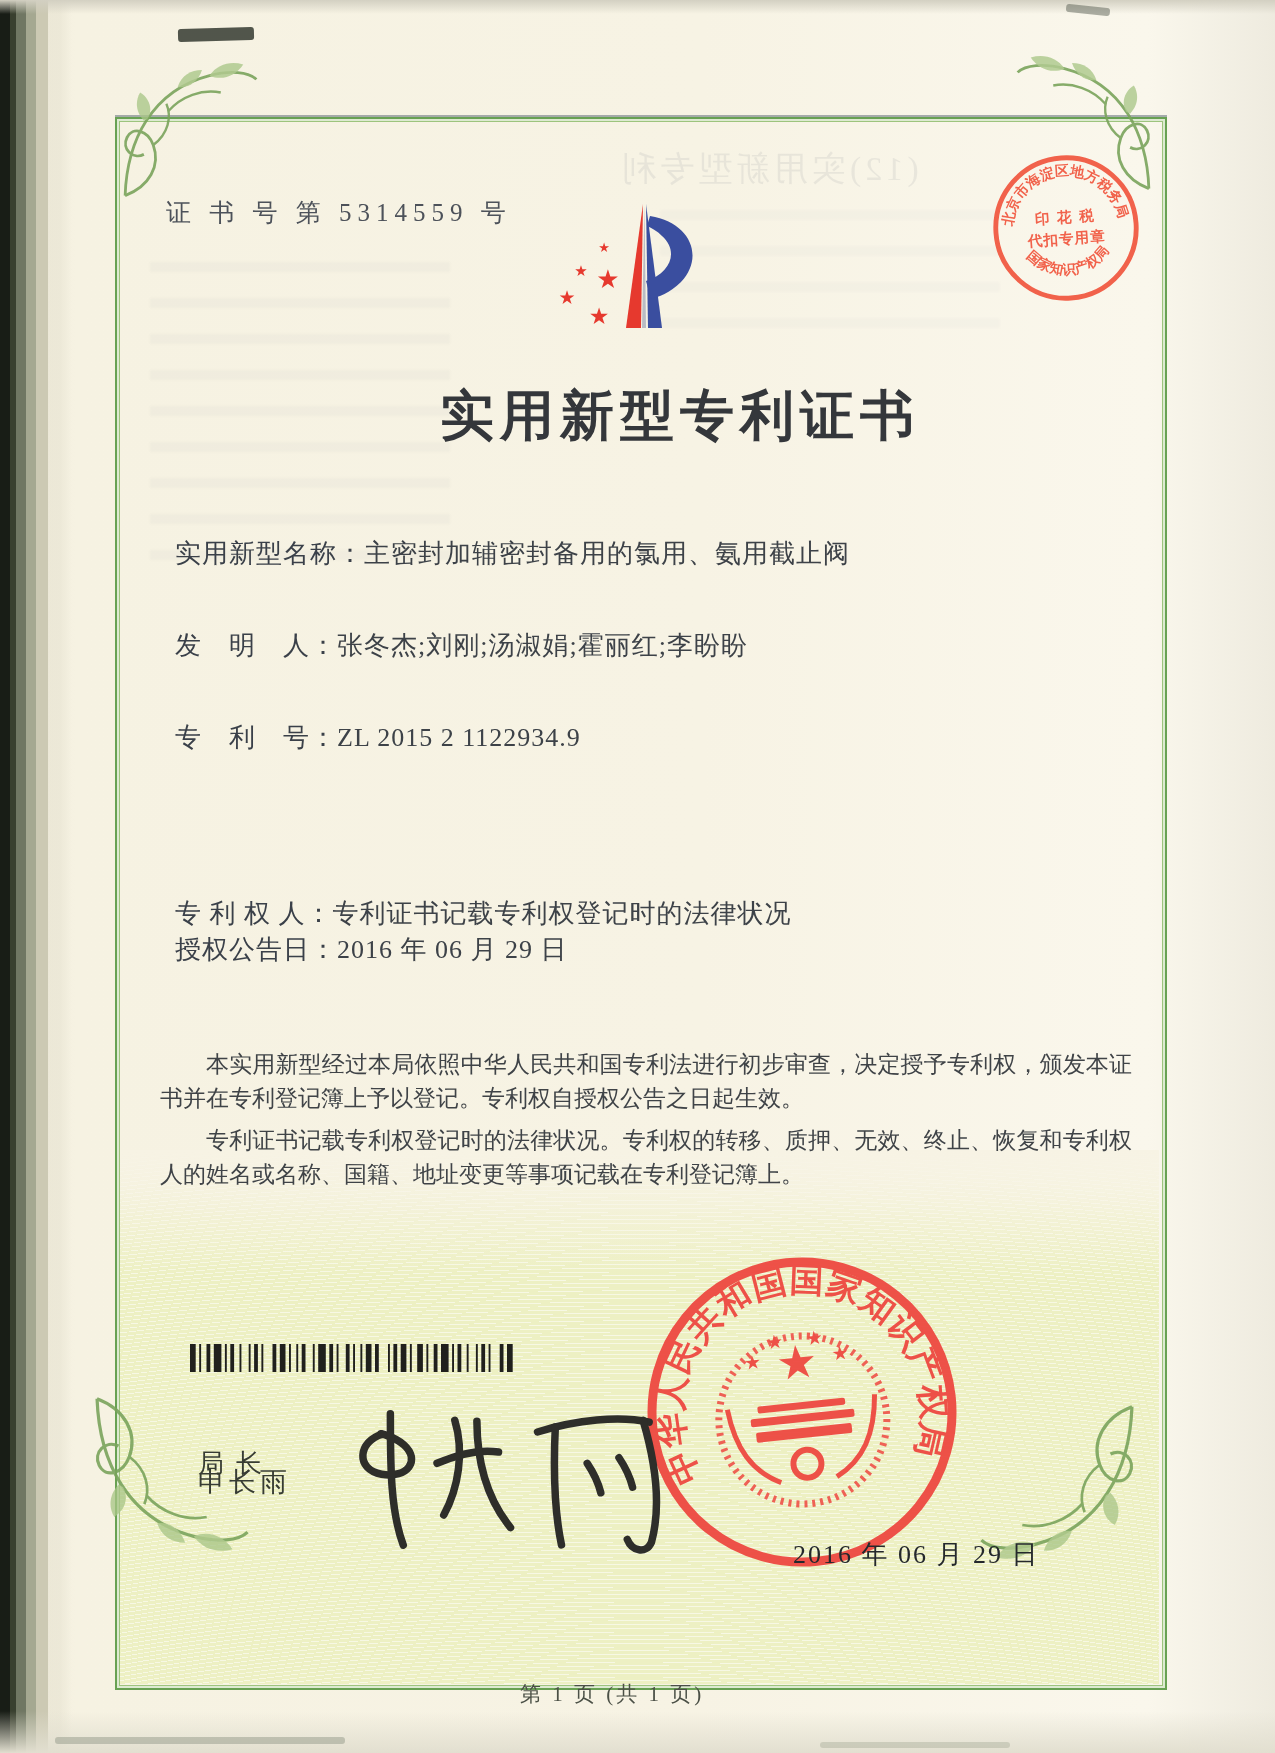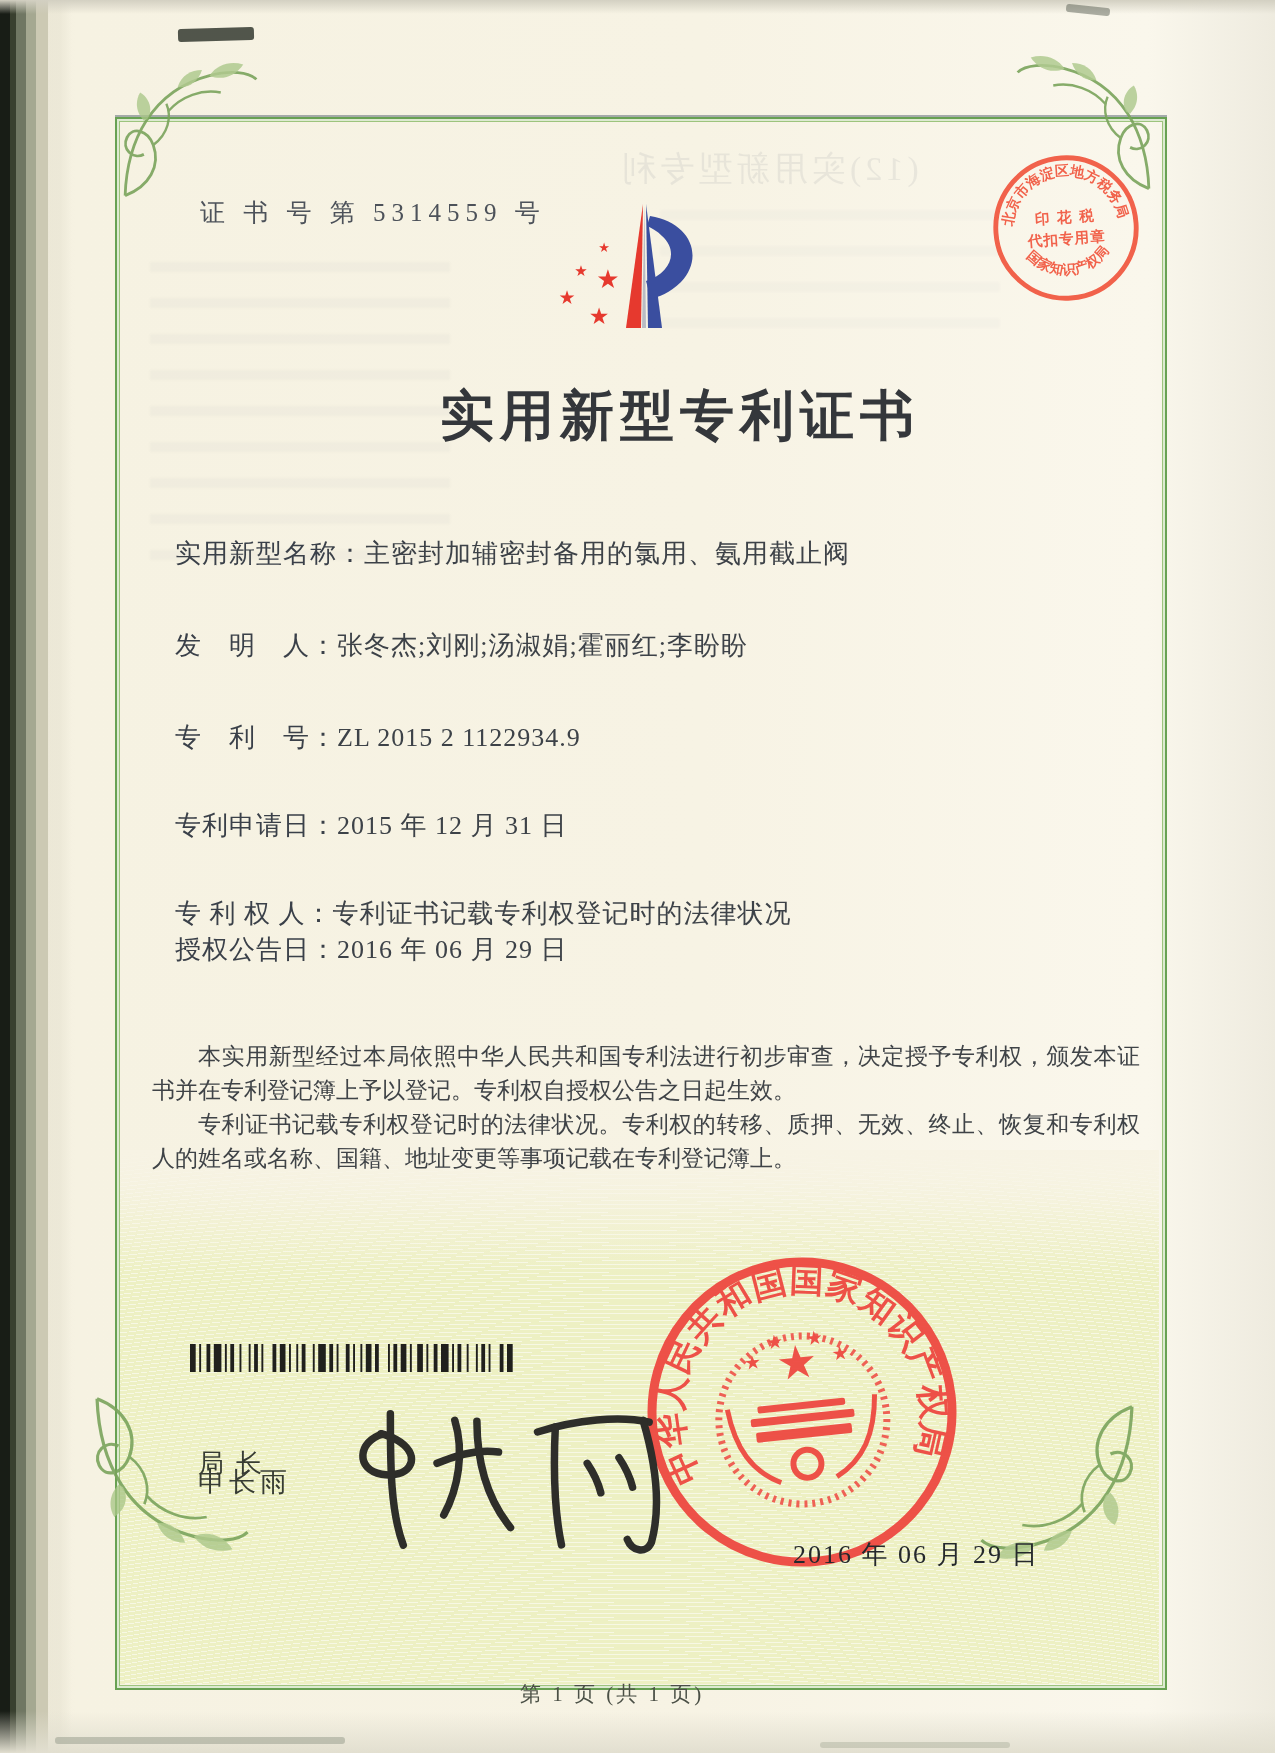--- a/index.html
+++ b/index.html
@@ -34,7 +34,7 @@
   .c-bl { left:82px;  top:1388px; width:172px; height:172px; transform:scaleY(-1); }
   .c-br { left:975px; top:1396px; width:172px; height:172px; transform:scale(-1,-1); }
   
-  .cert-no { position:absolute; left:166px; top:196px; z-index:3; font-size:25px; letter-spacing:6px; color:#4d525a;margin-left:34px; }
+  .cert-no { position:absolute; left:166px; top:196px; z-index:3; font-size:25px; letter-spacing:6px; color:#4d525a; }
   .logo { position:absolute; left:540px; top:196px; width:170px; height:140px; z-index:3; }
   .title { position:absolute; left:240px; top:380px; width:680px; z-index:3; text-align:right;
     font-size:54px; font-weight:700; letter-spacing:6px; color:#34373b; }

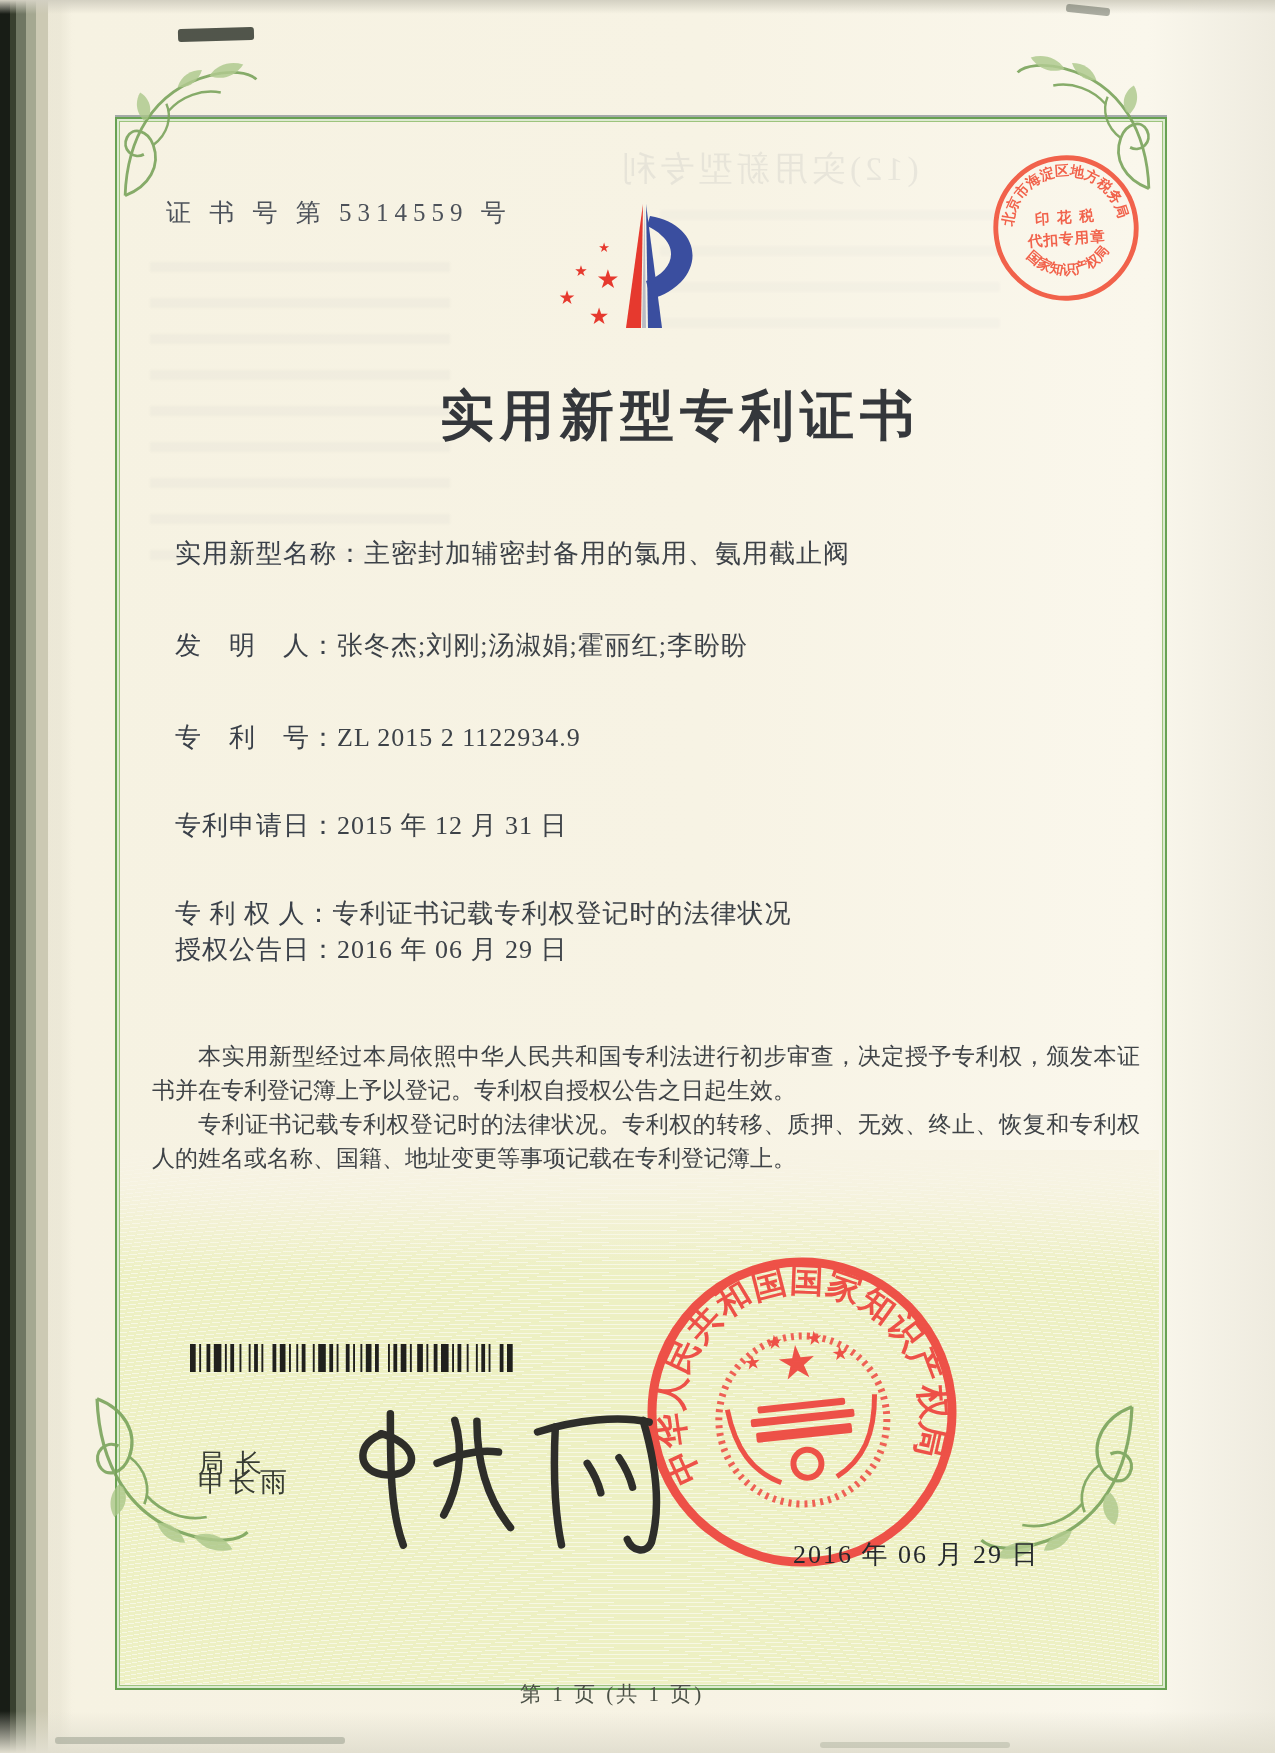--- a/index.html
+++ b/index.html
@@ -134,9 +134,6 @@
   </div>
   <div class="field f3">
     <span class="lab">专　利　号：</span><span>ZL 2015 2 1122934.9</span>
-  </div>
-  <div class="field f4">
-    <span class="lab">专利申请日：</span><span>2015 年 12 月 31 日</span>
   </div>
   <div class="field f5">
     <span class="lab">专 利 权 人：</span><span>专利证书记载专利权登记时的法律状况</span>

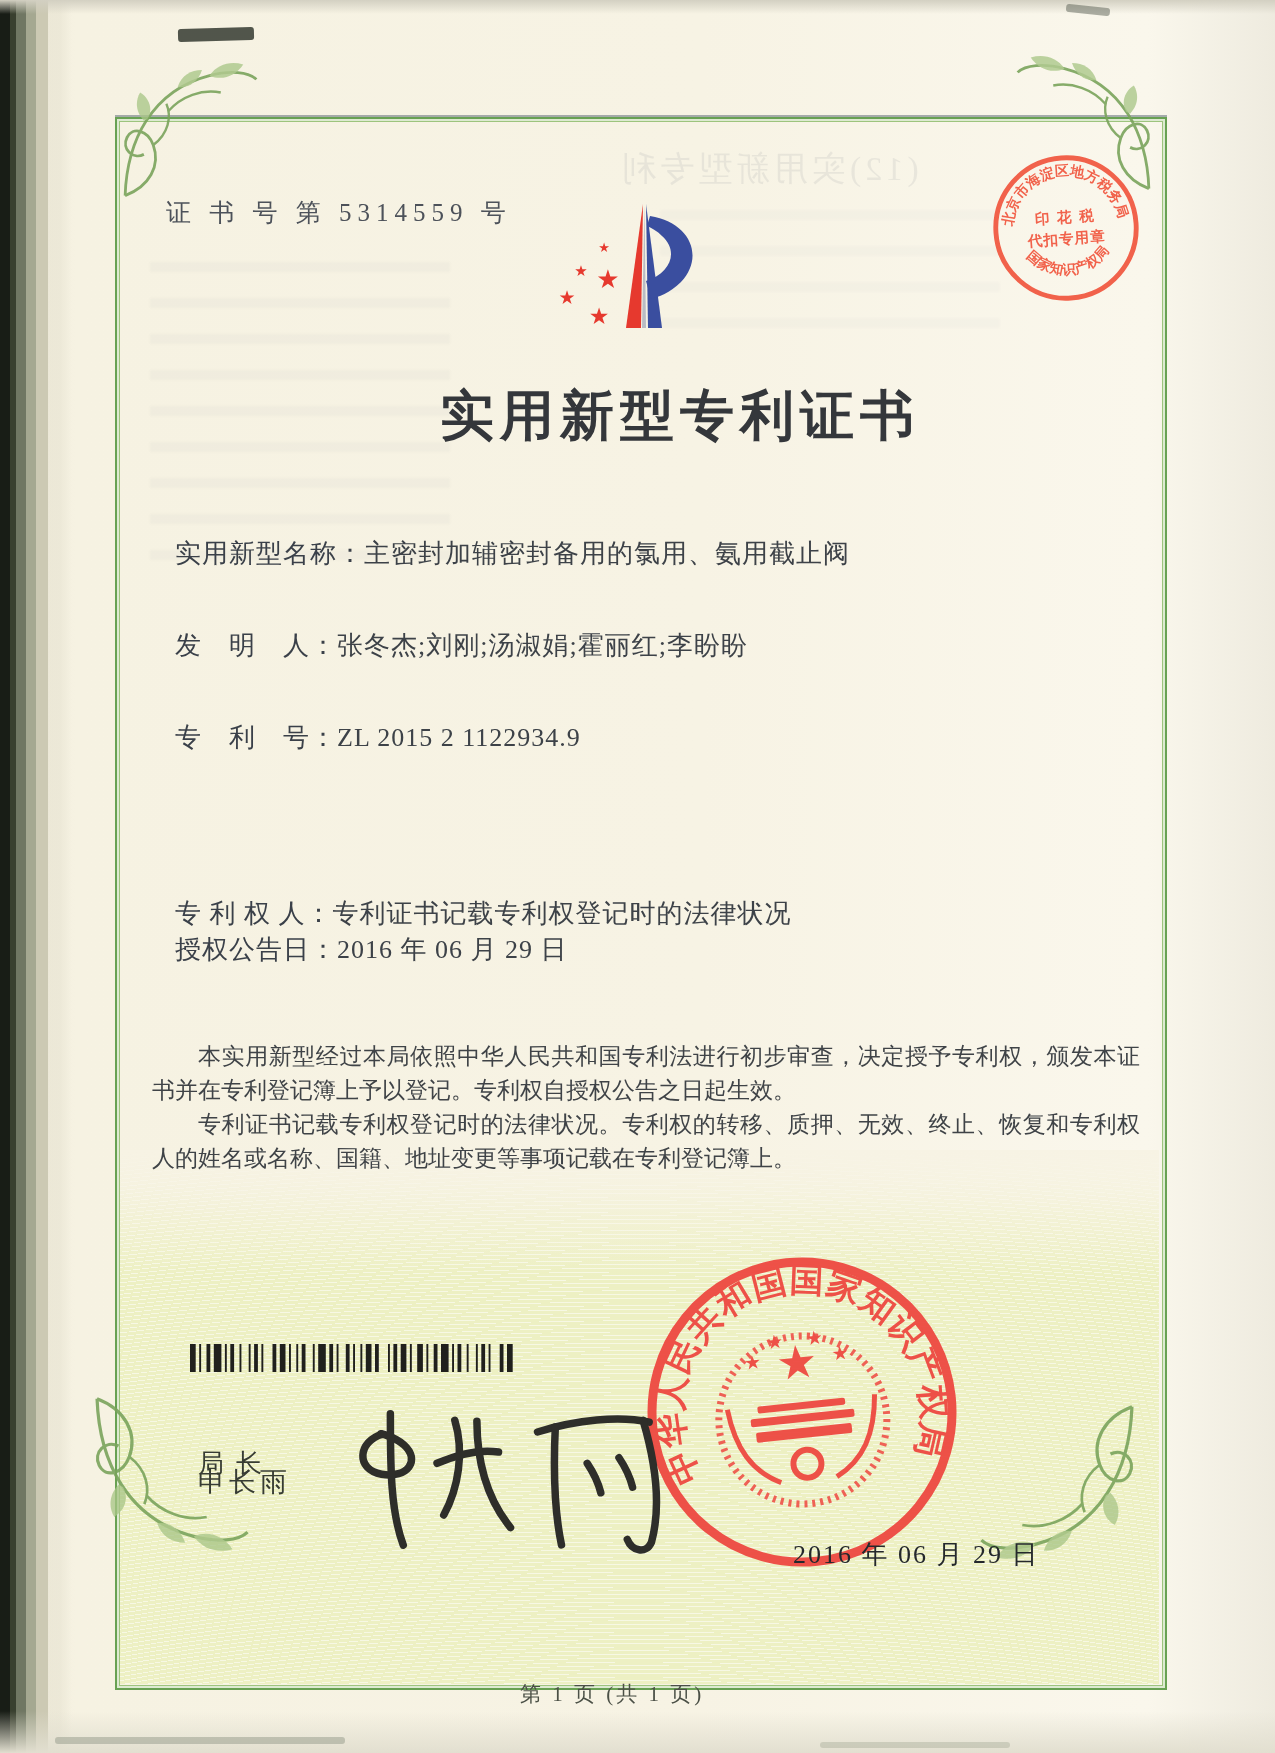--- a/index.html
+++ b/index.html
@@ -43,7 +43,7 @@
   .field .lab { color:#3a4049; }
   .body-text { position:absolute; left:152px; top:1040px; width:988px; z-index:3;
     font-size:23px; line-height:34px; color:#3f4347; text-align:justify; }
-  .body-text p { margin:0; text-indent:2em; }
+  .body-text p { margin:8px; text-indent:2em; }
   .barcode { position:absolute; left:190px; top:1344px; width:332px; height:28px; z-index:3; }
   .sig-title { position:absolute; left:198px; top:1446px; z-index:3; font-size:26px; letter-spacing:12px; color:#373c33; }
   .sig-name  { position:absolute; left:198px; top:1464px; z-index:3; font-size:27px; letter-spacing:4px; color:#373c33; }

